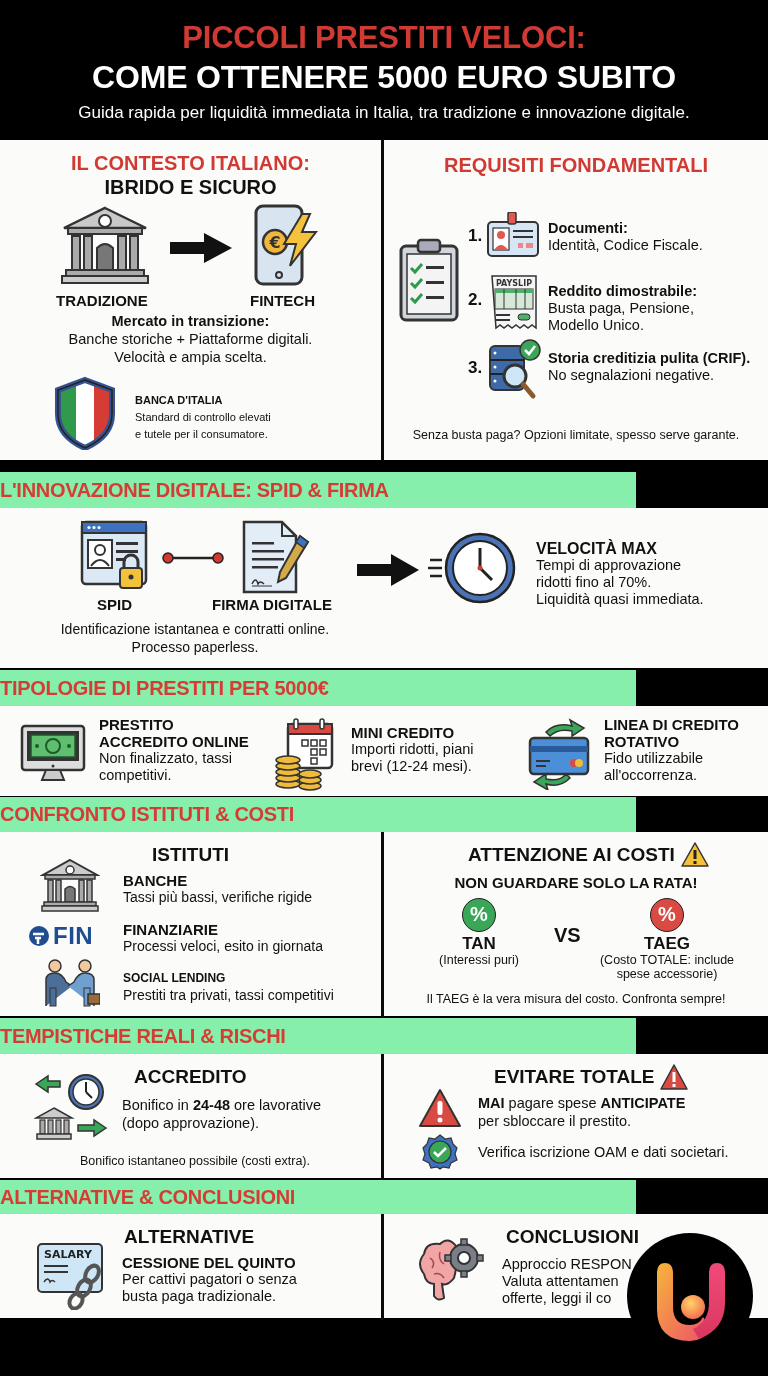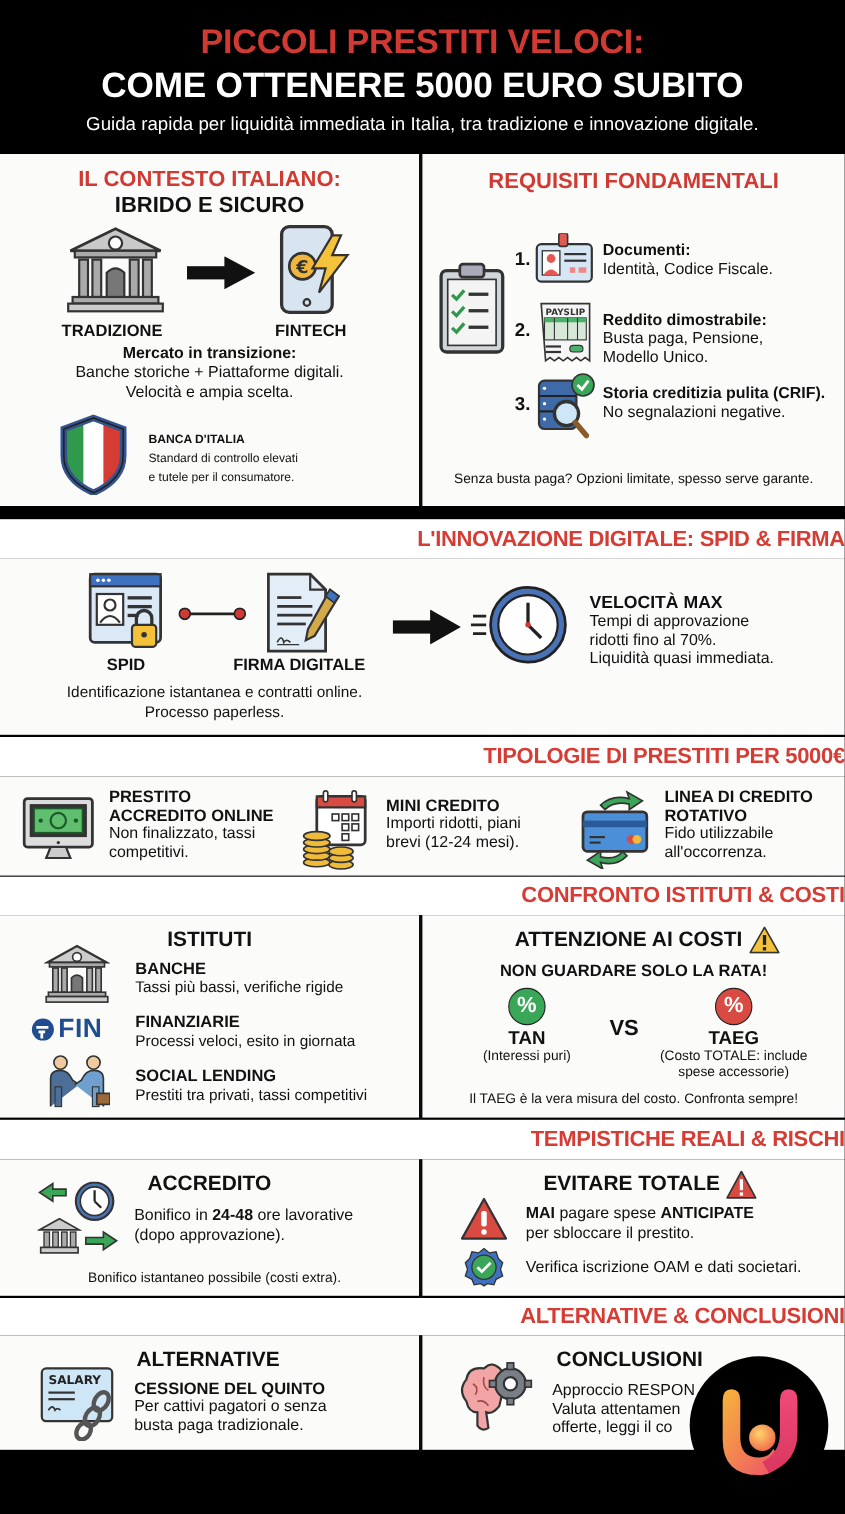--- a/index.html
+++ b/index.html
@@ -9,7 +9,7 @@
   .red{color:#d03a33}
   .b{font-weight:bold}
   .panel{position:absolute;background:#fbfbfa}
-  .banner{position:absolute;left:0;width:768px;background:#ffffff;color:#d63c34;font-weight:bold;text-align:right;font-size:20px;letter-spacing:-0.3px}
+  .banner{position:absolute;left:0;width:636px;background:#86efac;color:#d63c34;font-weight:bold;text-align:left;font-size:20px;letter-spacing:-0.3px}
   .divider{position:absolute;width:3px;background:#0b0b0b}
   svg{display:block}
 </style>

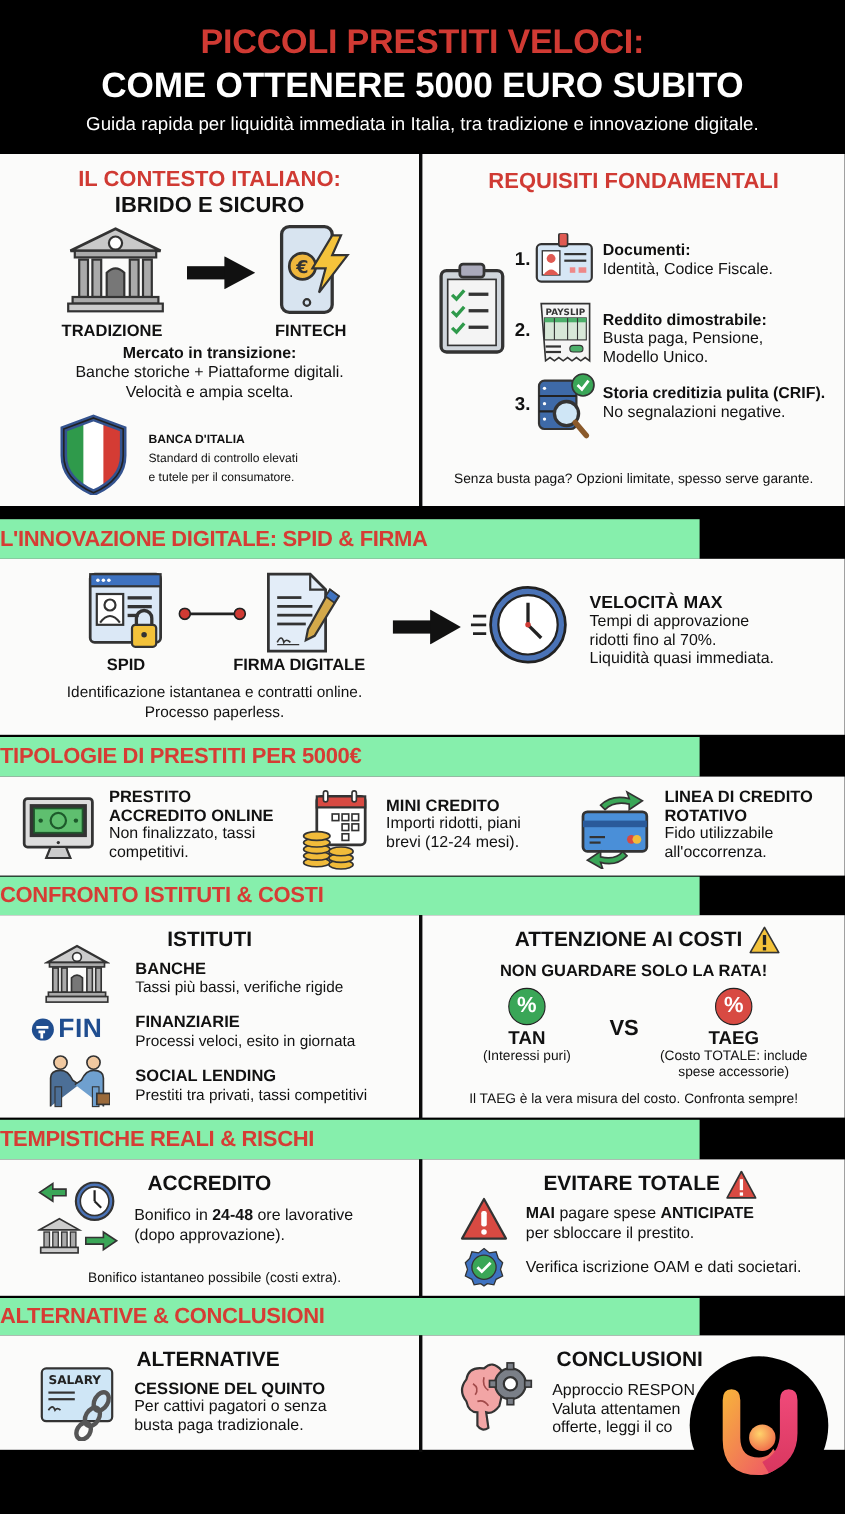--- a/index.html
+++ b/index.html
@@ -362,7 +362,7 @@
     </svg>
   </div>
   <div style="position:absolute;left:123px;top:138px;font-size:14px;line-height:17px">
-    <div class="b" style="font-size:15px">SOCIAL LENDING</div>
+    <div class="b" style="font-size:12px">SOCIAL LENDING</div>
     <div>Prestiti tra privati, tassi competitivi</div>
   </div>
 </div>

